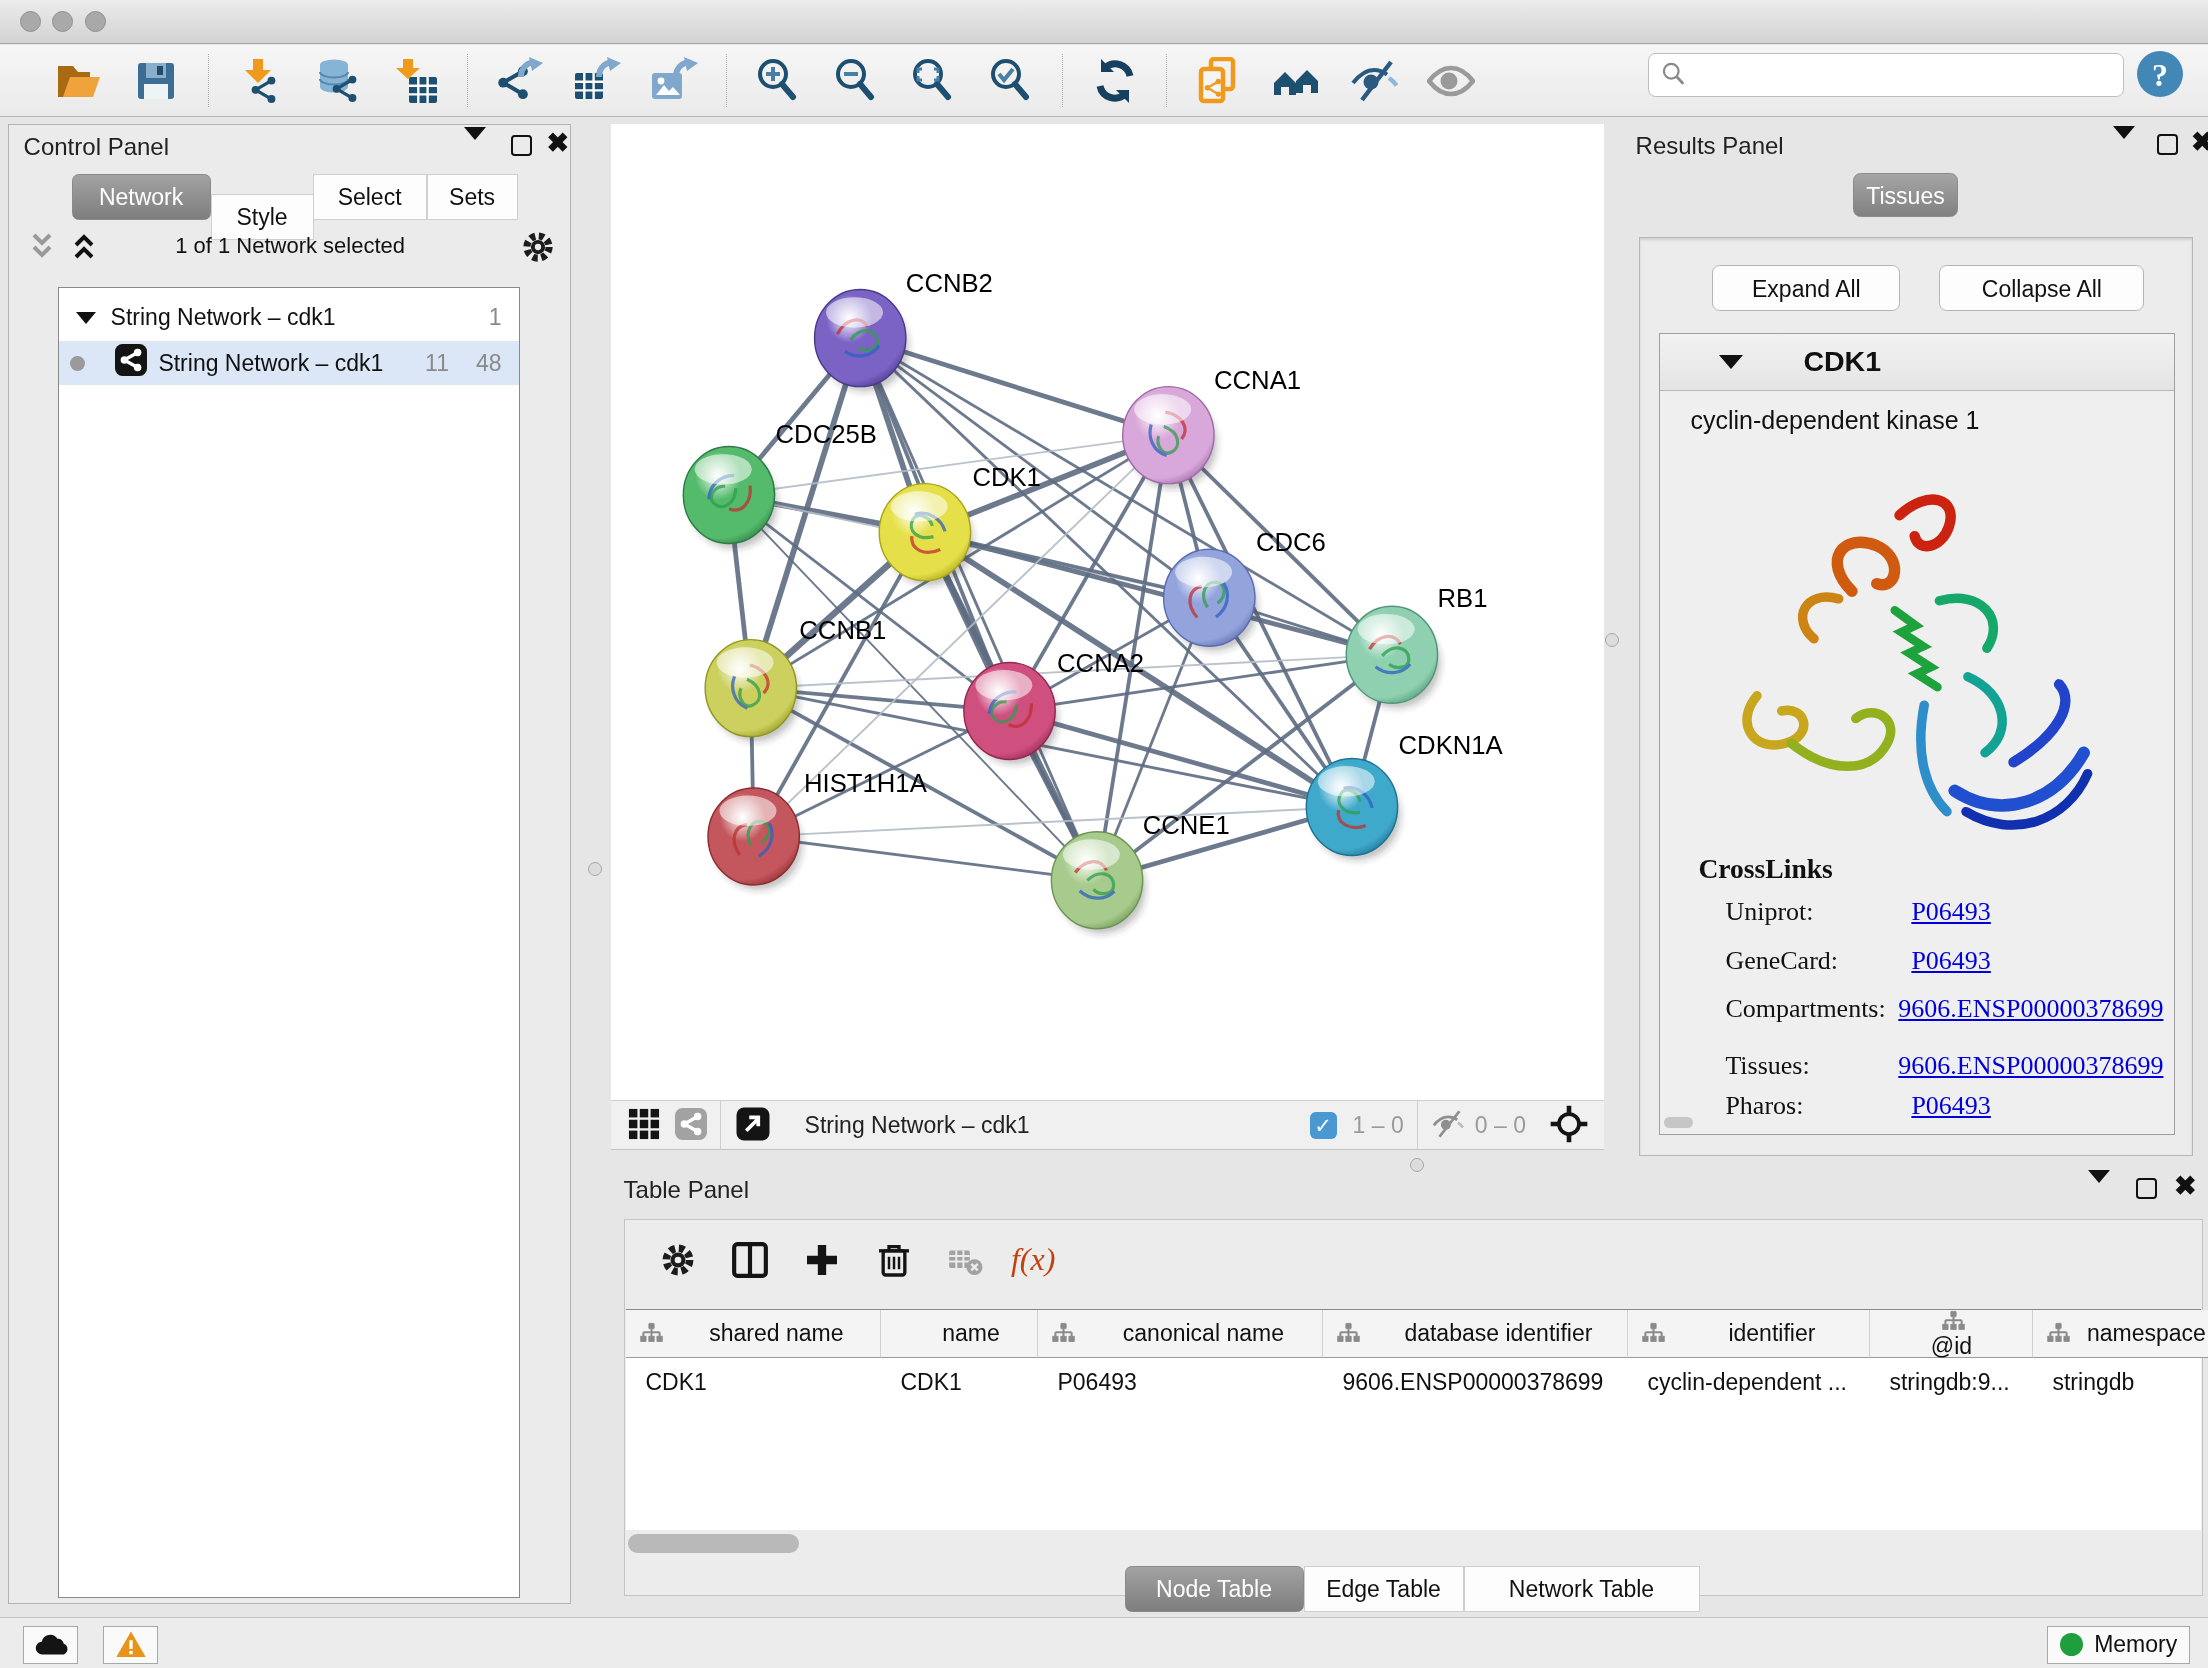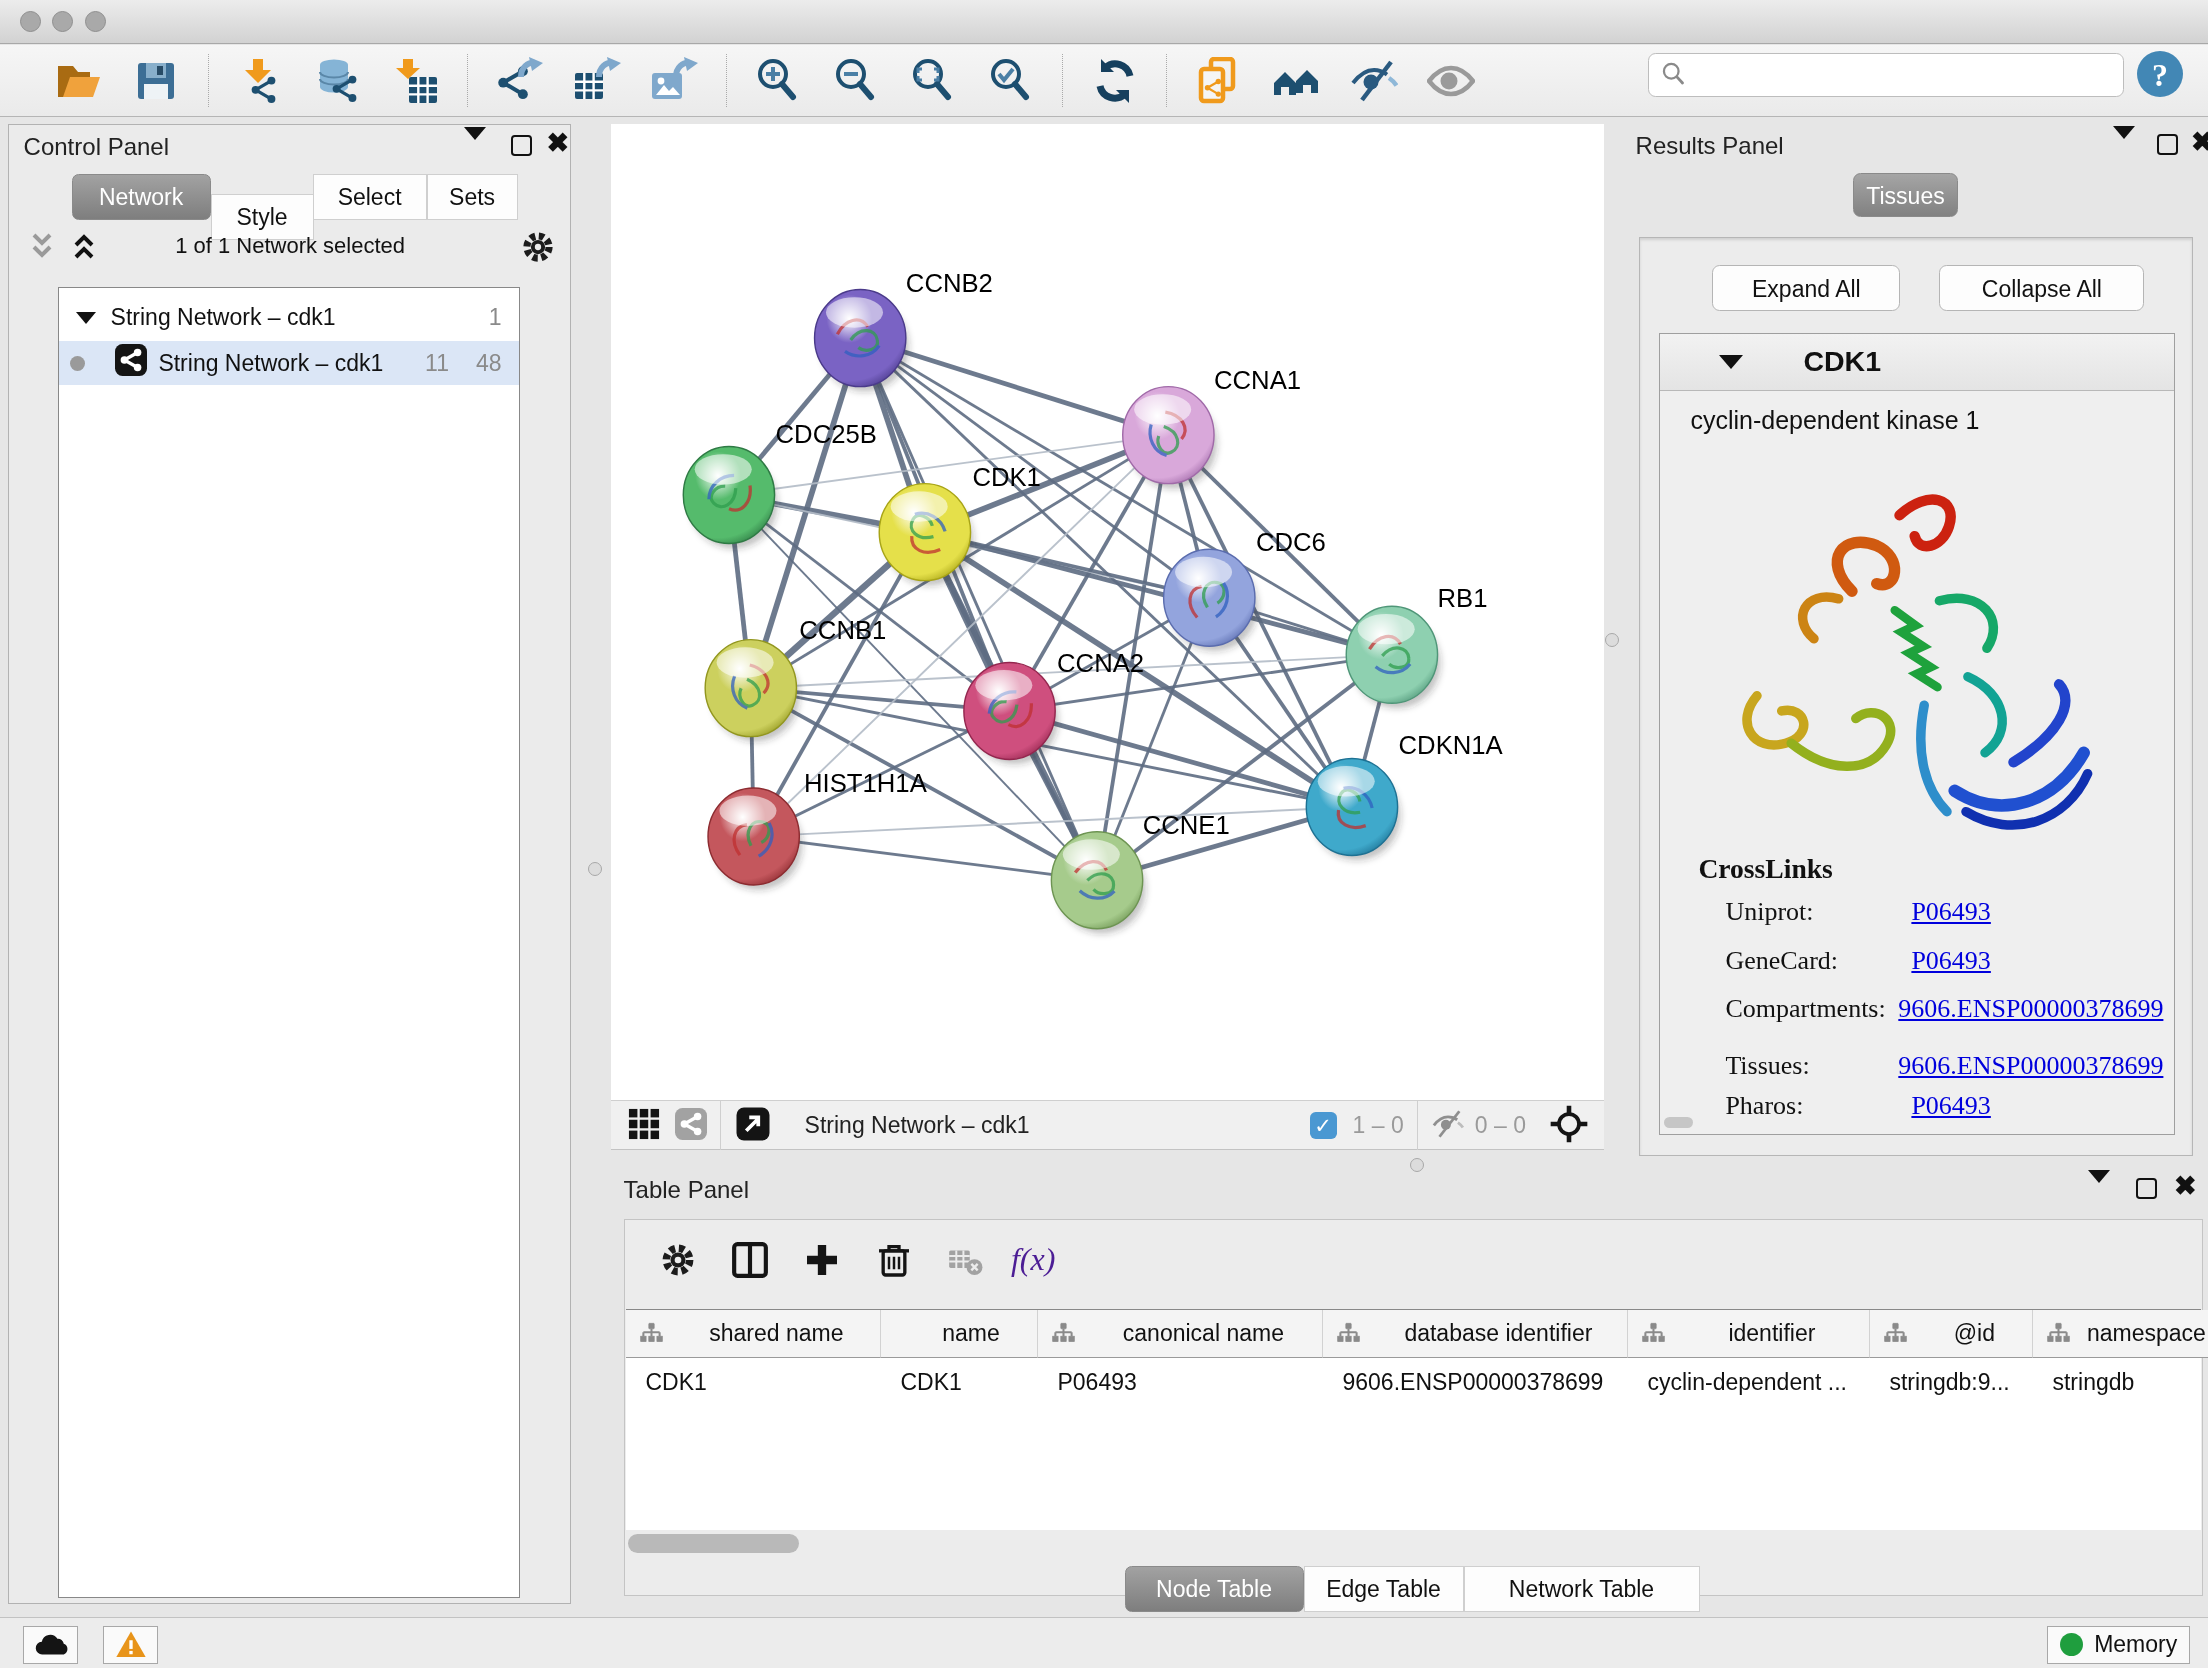--- a/index.html
+++ b/index.html
@@ -725,7 +725,7 @@
             <path d="M32 29l8 8M40 29l-8 8" stroke="#ececec" stroke-width="3"></path>
           </svg>
       </span>
-      <span class="ttb serif" style="left:382px;font-size:32px;font-style:italic;color:#4c1d95">f(x)</span>
+      <span class="ttb serif" style="left:382px;font-size:32px;font-style:italic;color:#c2410c">f(x)</span>
 
       <div class="tblarea" id="node-table">
           <div class="thead" style="left: 0px; width: 255px;">

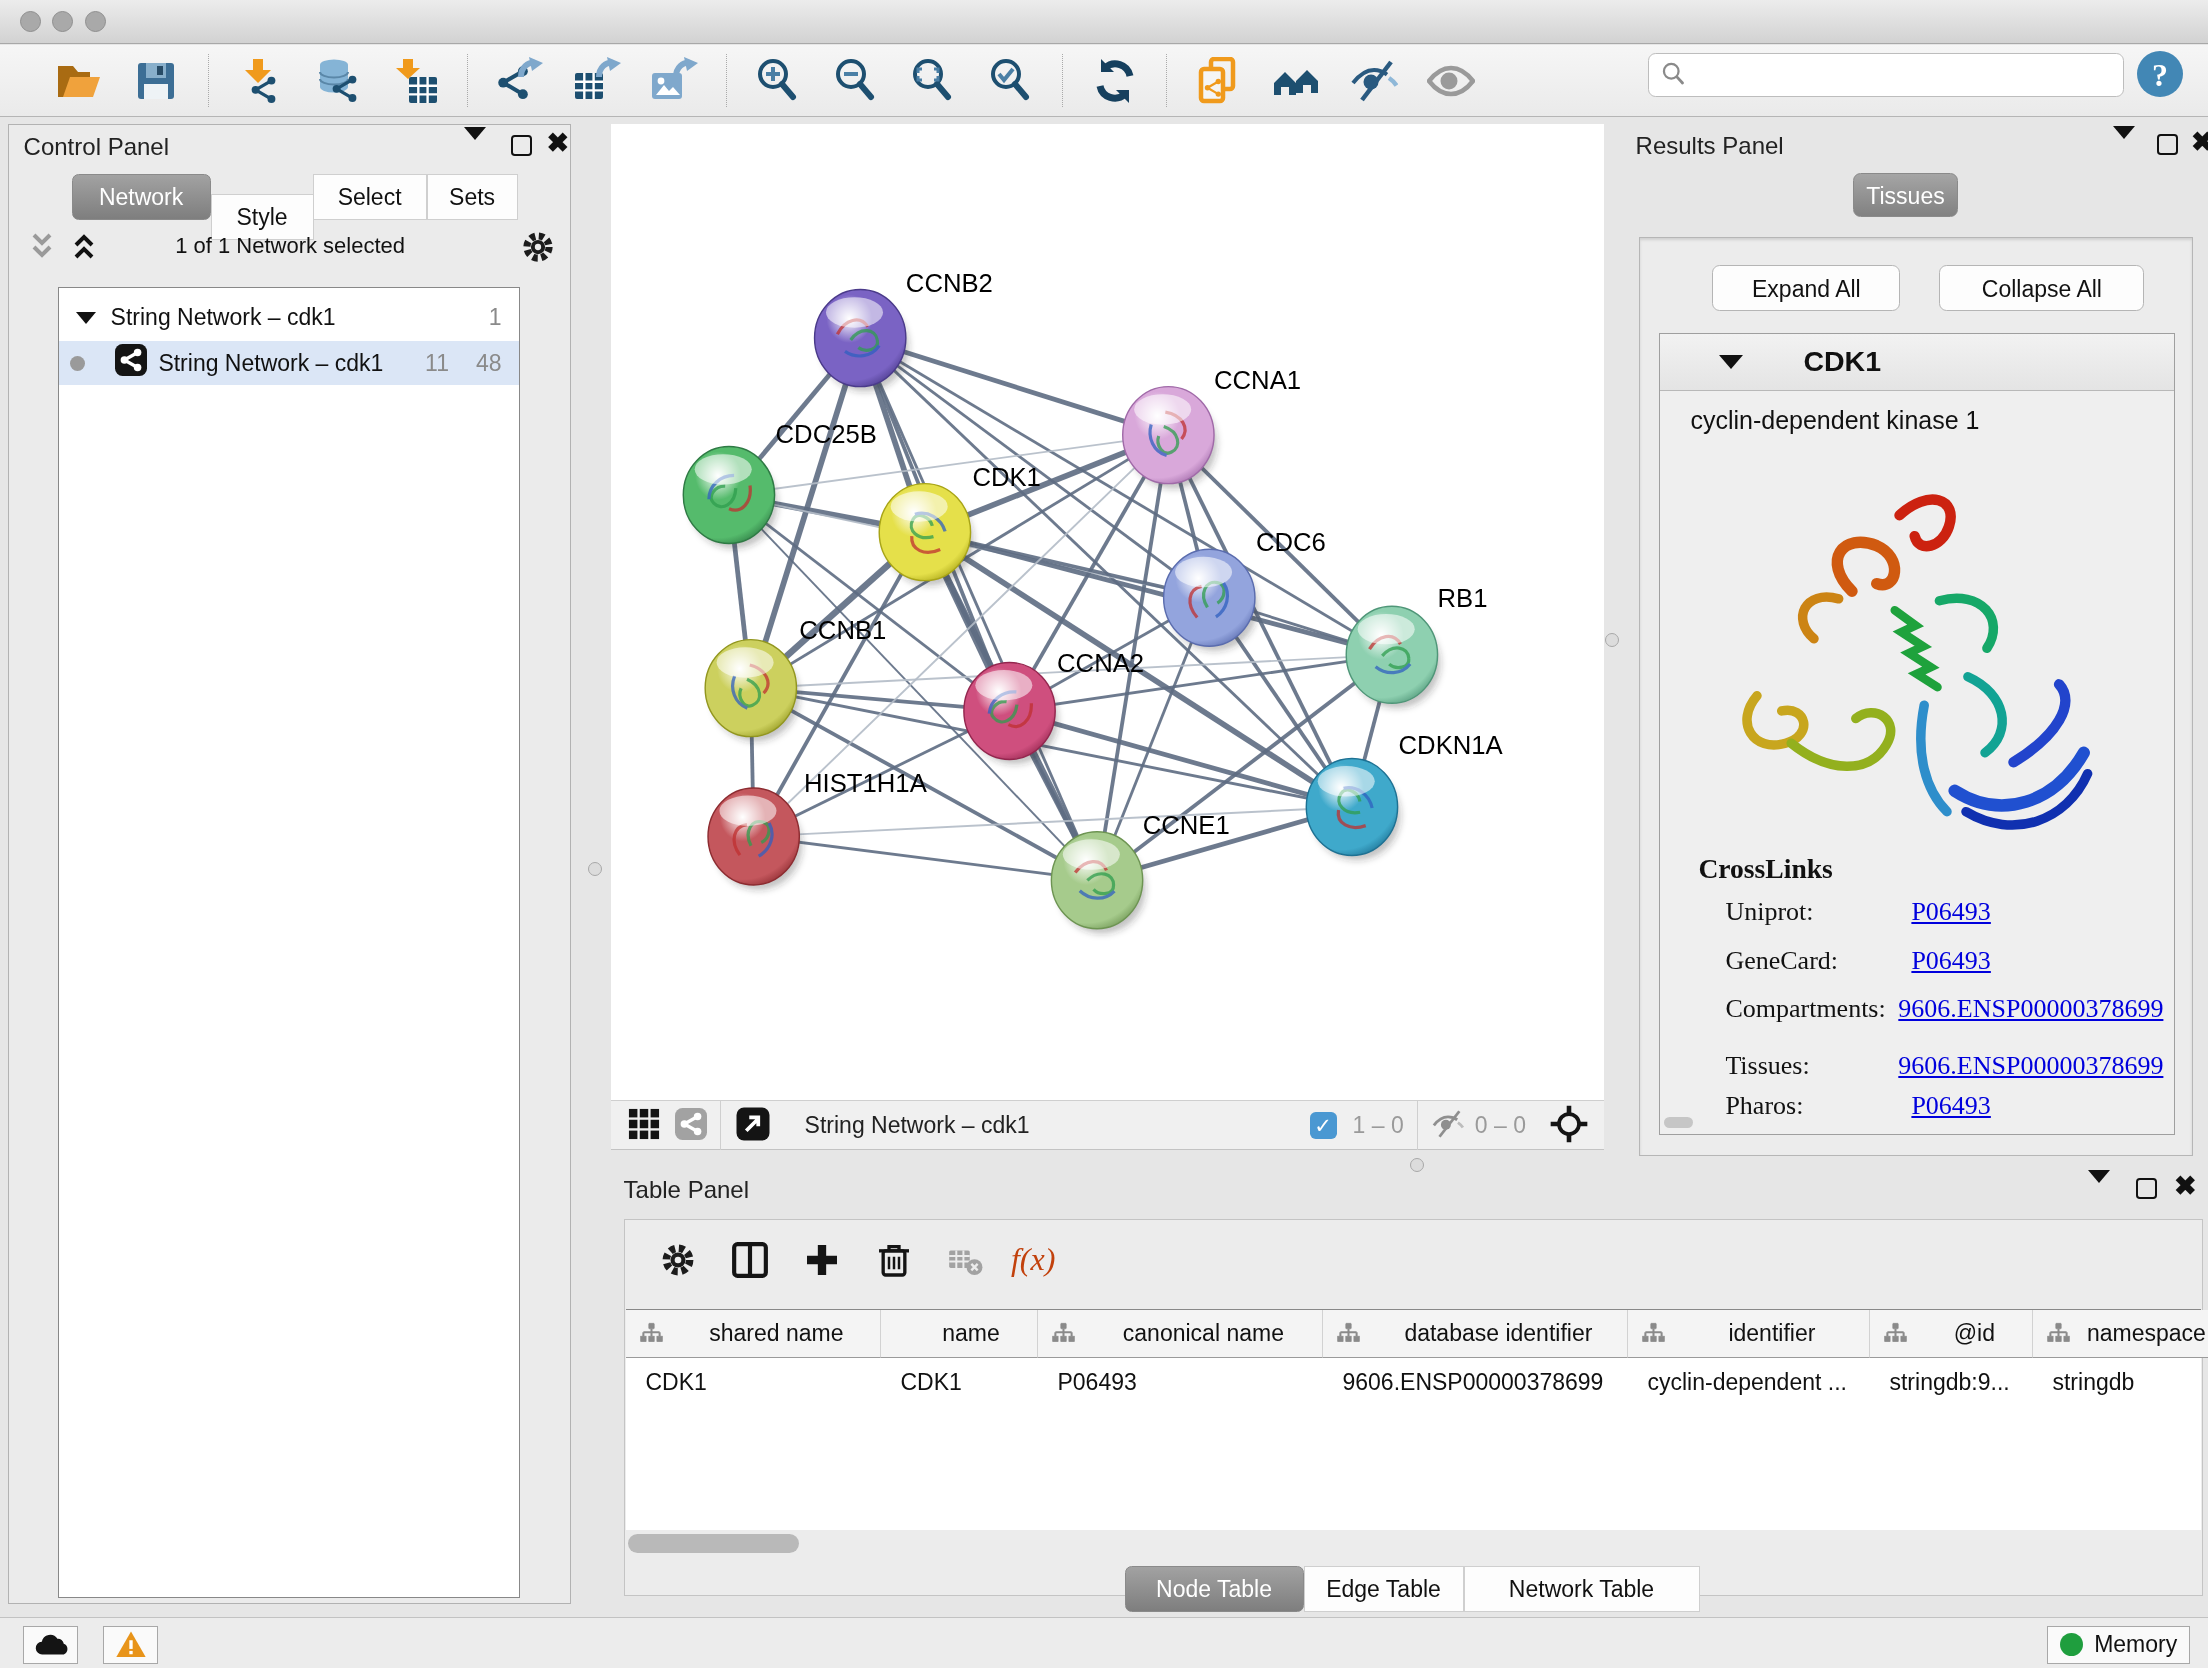--- a/index.html
+++ b/index.html
@@ -785,7 +785,7 @@
             <span style="margin:0 auto">identifier</span>
           </div>
           <div class="tcell" style="left: 1002px; width: 242px;">cyclin-dependent ...</div>
-          <div class="thead" style="left: 1244px; width: 163px;">
+          <div class="thead" style="left: 1244px; width: 163px; flex-direction: column;">
             <svg width="23" height="23" viewBox="0 0 34 34" style="margin:0 9.5px 0 13.3px;flex:none">
               <g fill="#8a8a8a" stroke="#8a8a8a">
                 <rect x="13" y="2" width="8" height="8" rx="1"></rect>

